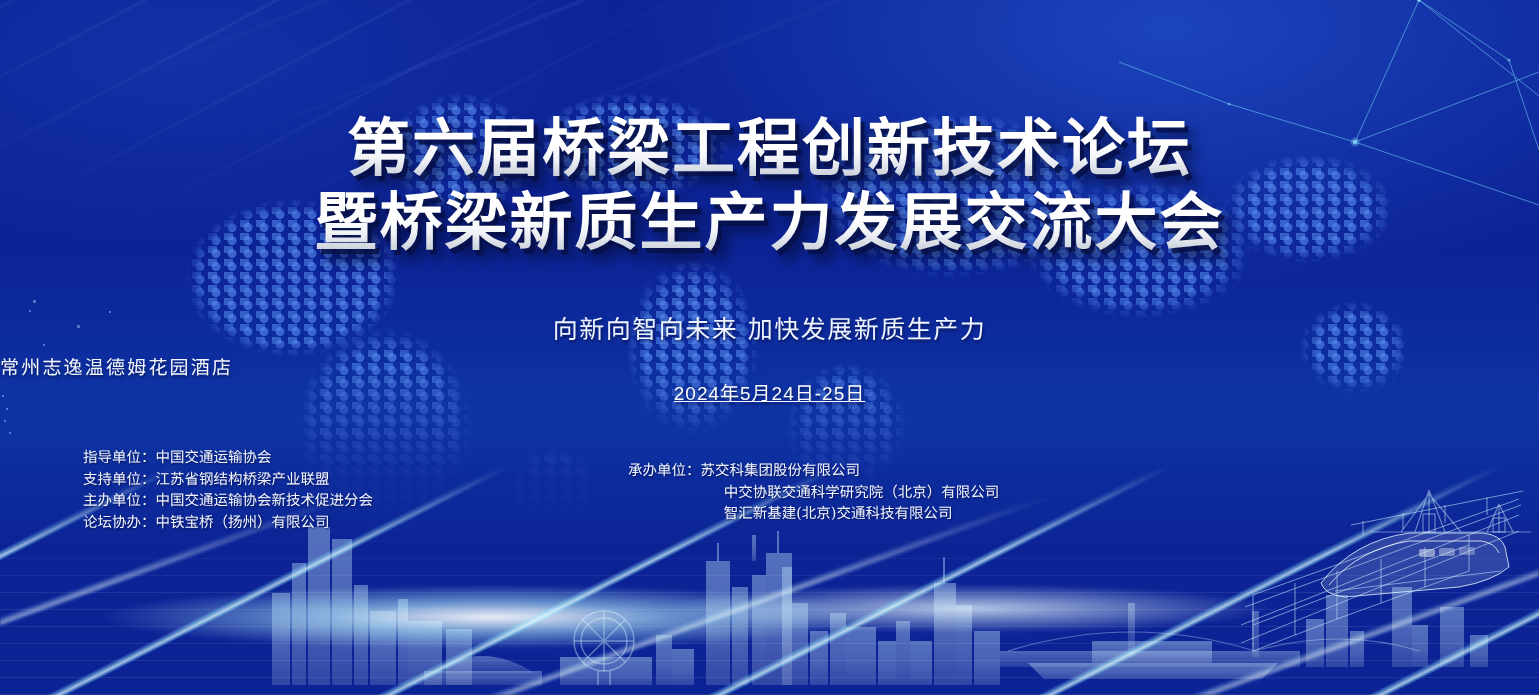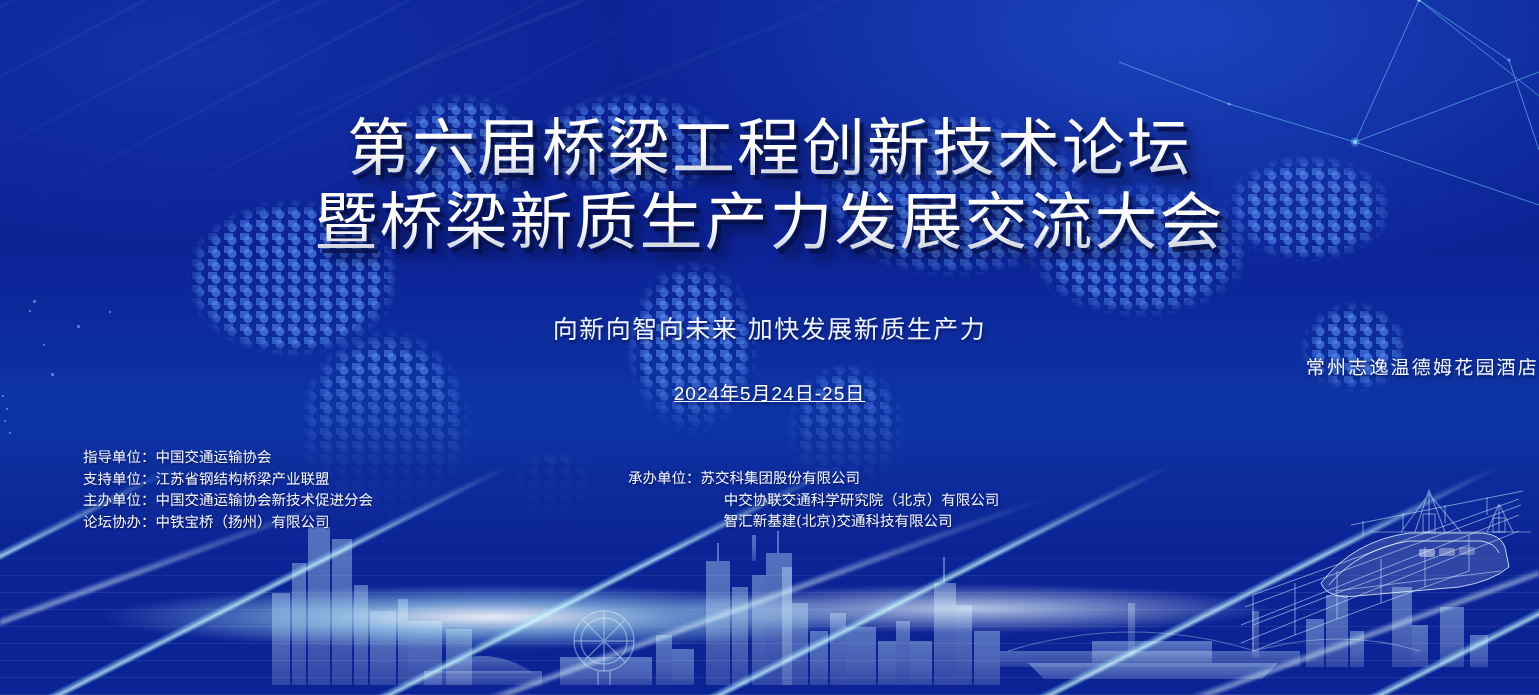--- a/index.html
+++ b/index.html
@@ -179,7 +179,7 @@
   }
   .title-line {
     font-family: "DejaVu Sans", "Liberation Sans", sans-serif;
-    font-weight: 400;
+    font-weight: 700;
     font-size: 63px;
     line-height: 74px;
     letter-spacing: 2px;

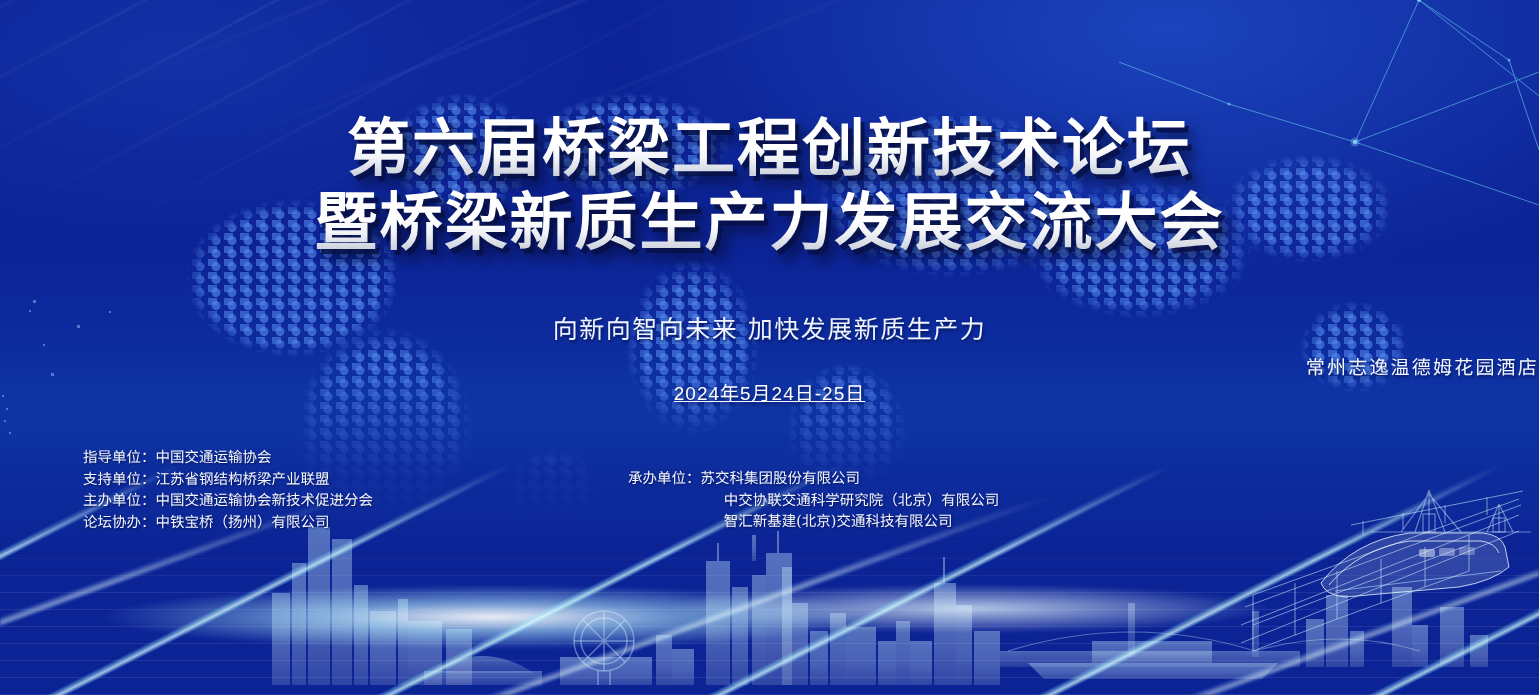--- a/index.html
+++ b/index.html
@@ -205,7 +205,7 @@
 
   .venue {
     position:absolute; left:0; right:0; top: 352px;
-    text-align:right;
+    text-align:left;
     font-family: "DejaVu Serif", "Liberation Serif", serif;
     font-size: 19px;
     letter-spacing: 2.2px;

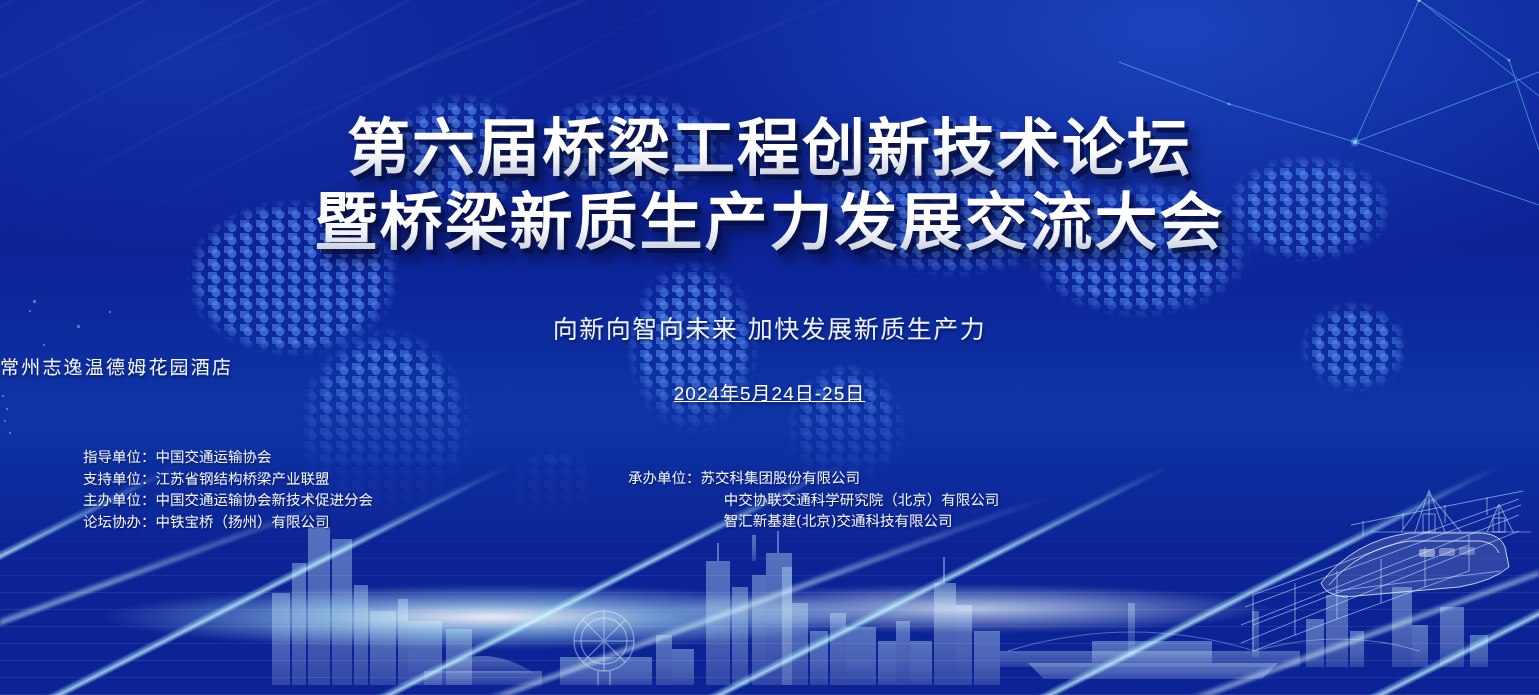--- a/index.html
+++ b/index.html
@@ -235,7 +235,7 @@
     white-space: nowrap;
   }
   .org-col.left   { left: 75px;  top: 0; }
-  .org-col.mid    { left: 620px; top: 21px; }
+  .org-col.mid    { left: 620px; top: 13px; }
   .org-col.right  { left: 1152px; top: 3px; }
 
   .org-row { display: block; margin-left: 8px; }

